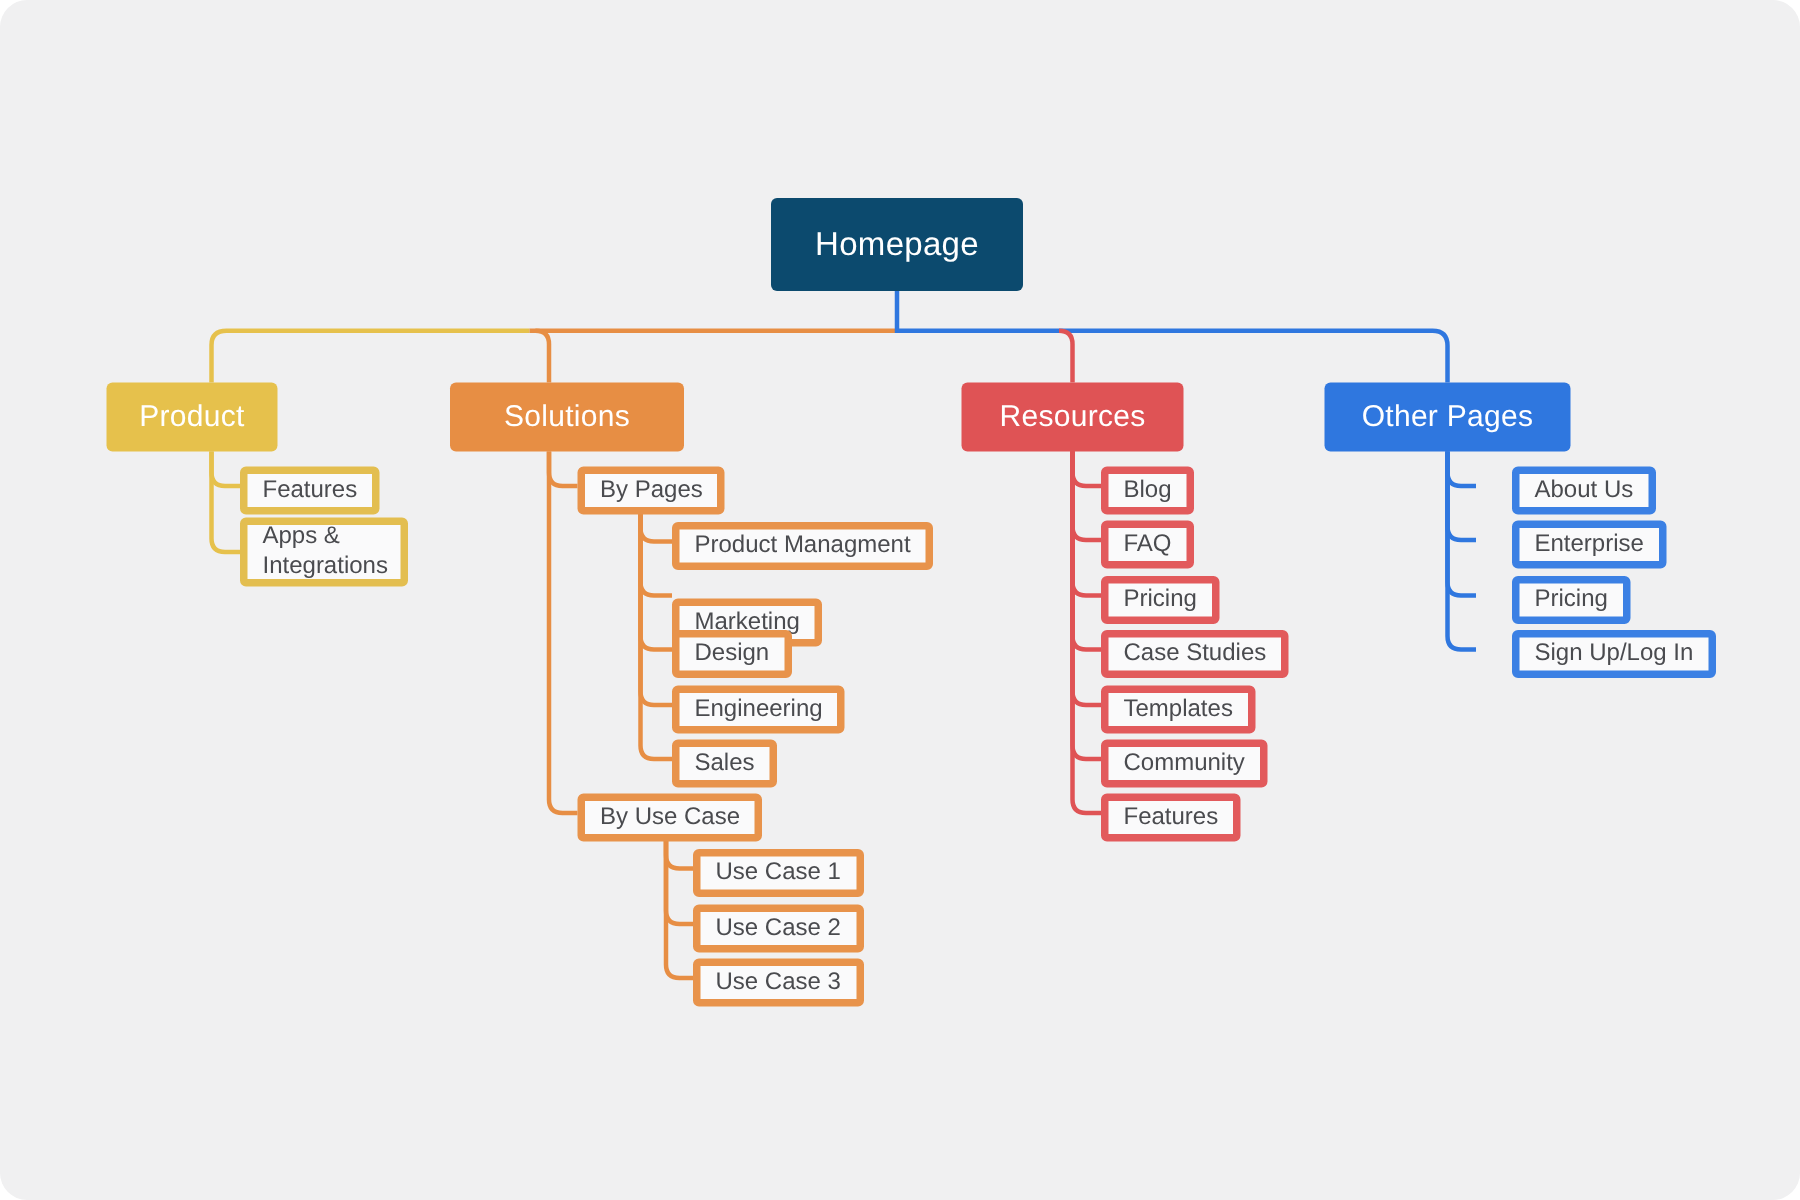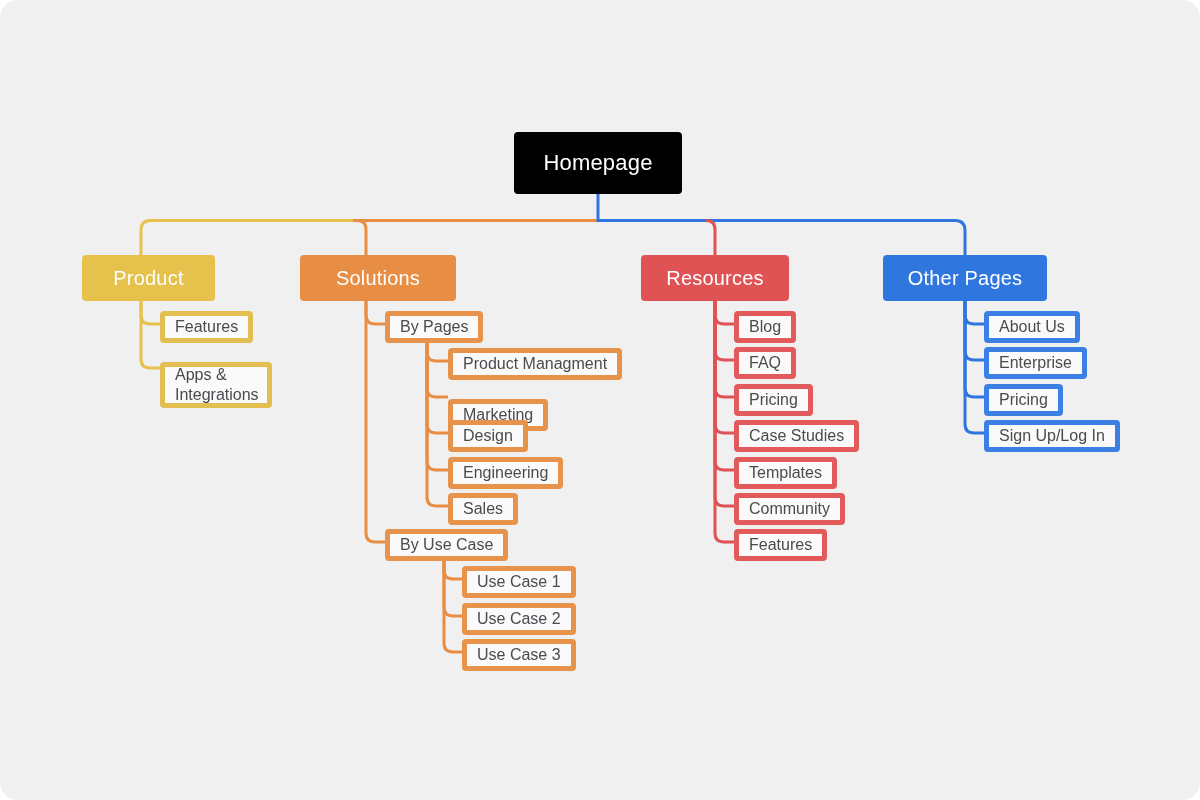--- a/index.html
+++ b/index.html
@@ -13,7 +13,7 @@
     color:#ffffff;display:flex;align-items:center;justify-content:center;
     border-radius:4px;font-size:20px;letter-spacing:.2px;
   }
-  .root{background:#000000;font-size:22px;}
+  .root{background:#0c4a6e;font-size:22px;}
   .p-yellow{background:#E6C14C;}
   .p-orange{background:#E78E44;}
   .p-red{background:#DF5355;}

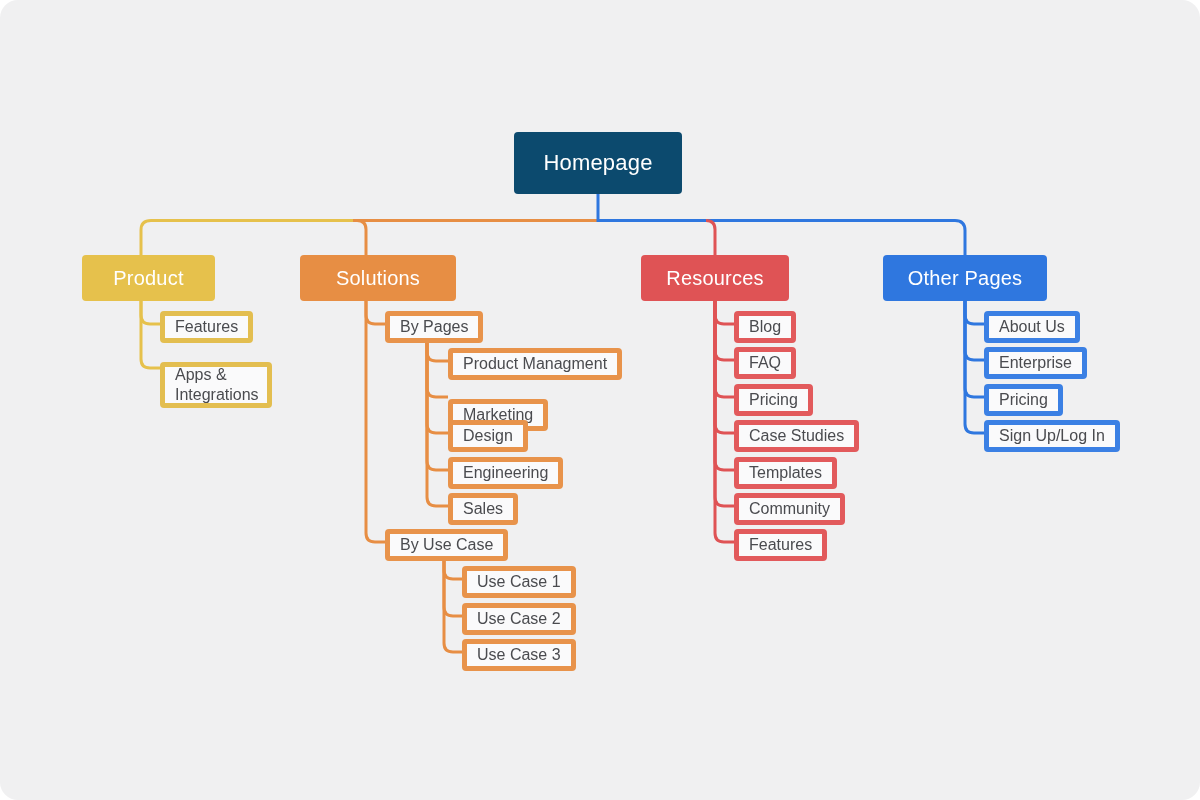--- a/index.html
+++ b/index.html
@@ -81,7 +81,7 @@
     <span>Homepage</span>
   </div>
 
-  <div class="node big p-yellow" style="left:82px;top:255px;width:133px;height:46px">
+  <div class="node big p-yellow" style="left:71px;top:255px;width:114px;height:46px">
     <span>Product</span>
   </div>
   <div class="node big p-orange" style="left:300px;top:255px;width:156px;height:46px">

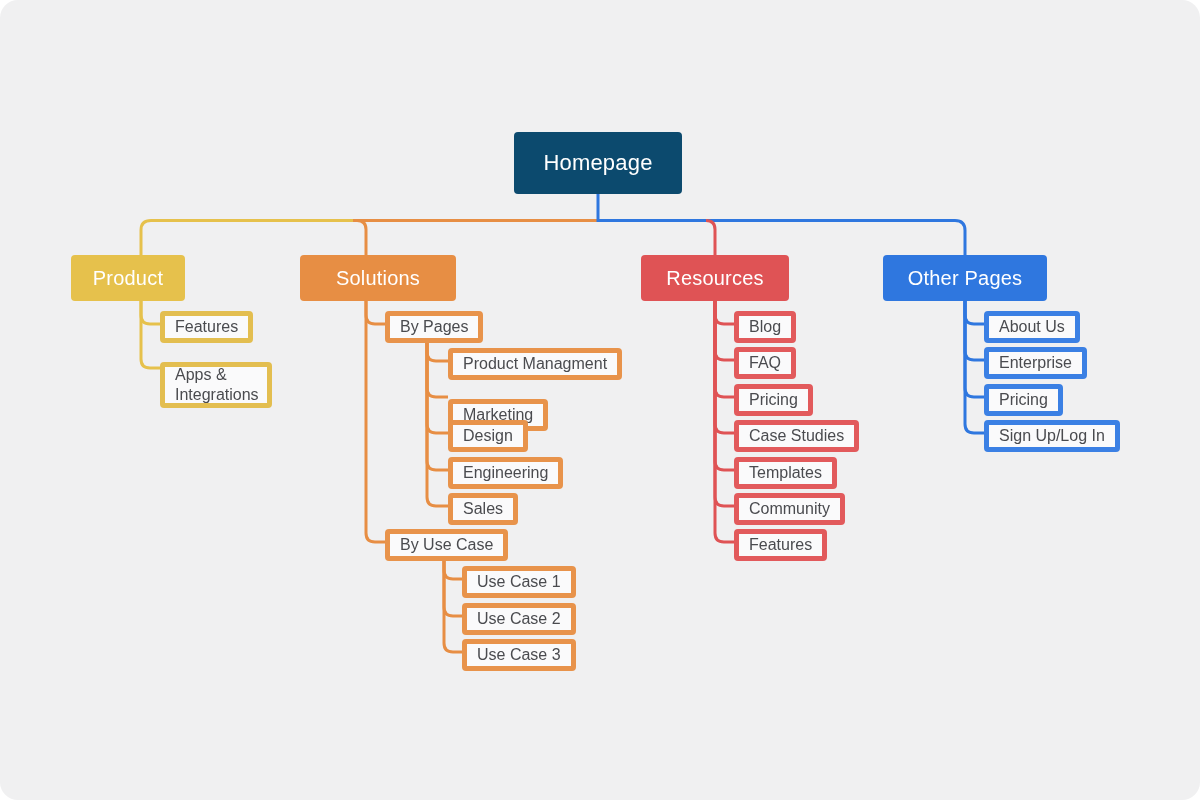--- a/index.html
+++ b/index.html
@@ -26,7 +26,7 @@
   .l-yellow{border-color:#E3BE50;}
   .l-orange{border-color:#E8934B;}
   .l-red{border-color:#E25A5C;}
-  .l-blue{border-color:#3B80E4;}
+  .l-blue{border-color:#3B80E4;margin-left:24px;}
   .wrap2{width:112px;white-space:normal;height:46px;}
 </style>
 </head>

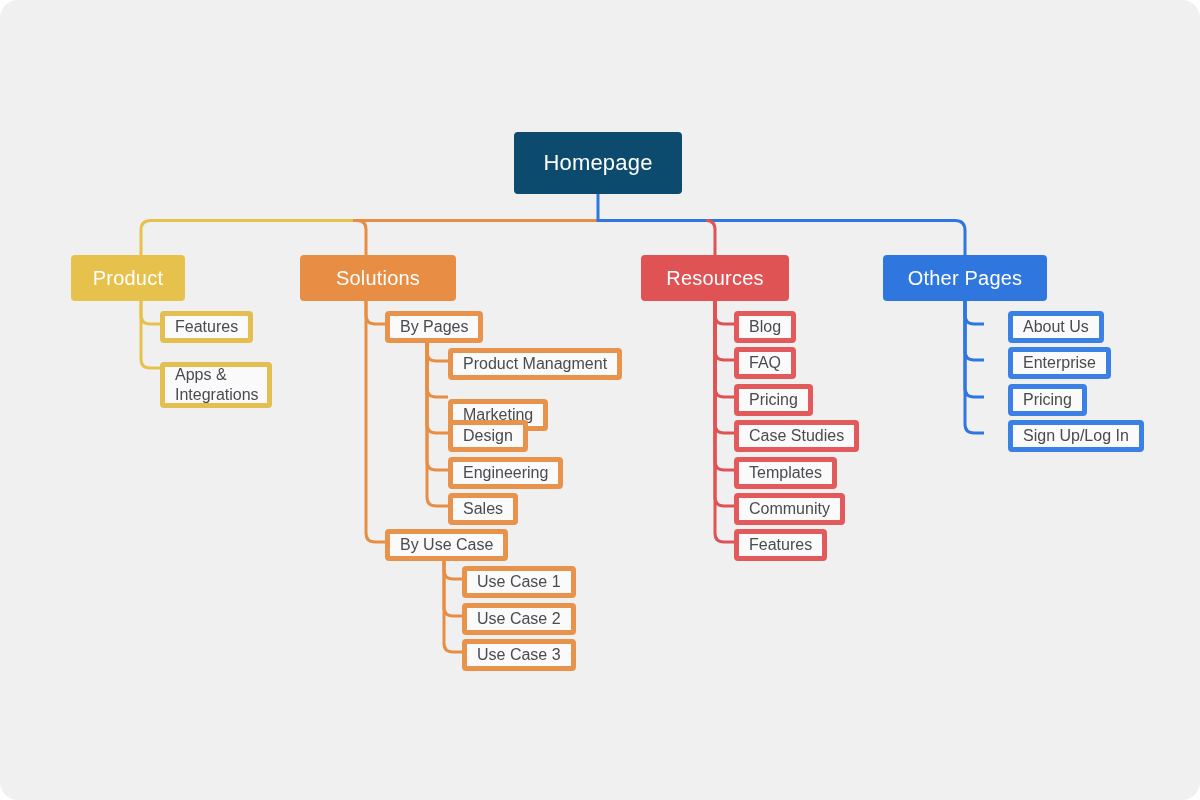--- a/index.html
+++ b/index.html
@@ -97,7 +97,7 @@
   <div class="node leaf l-yellow" style="left:160px;top:311px">
     <span>Features</span>
   </div>
-  <div class="node leaf l-yellow wrap2" style="left:160px;top:362px">
+  <div class="node leaf l-yellow wrap2" style="left:160px;top:345px">
     <span>Apps &amp; Integrations</span>
   </div>
 

